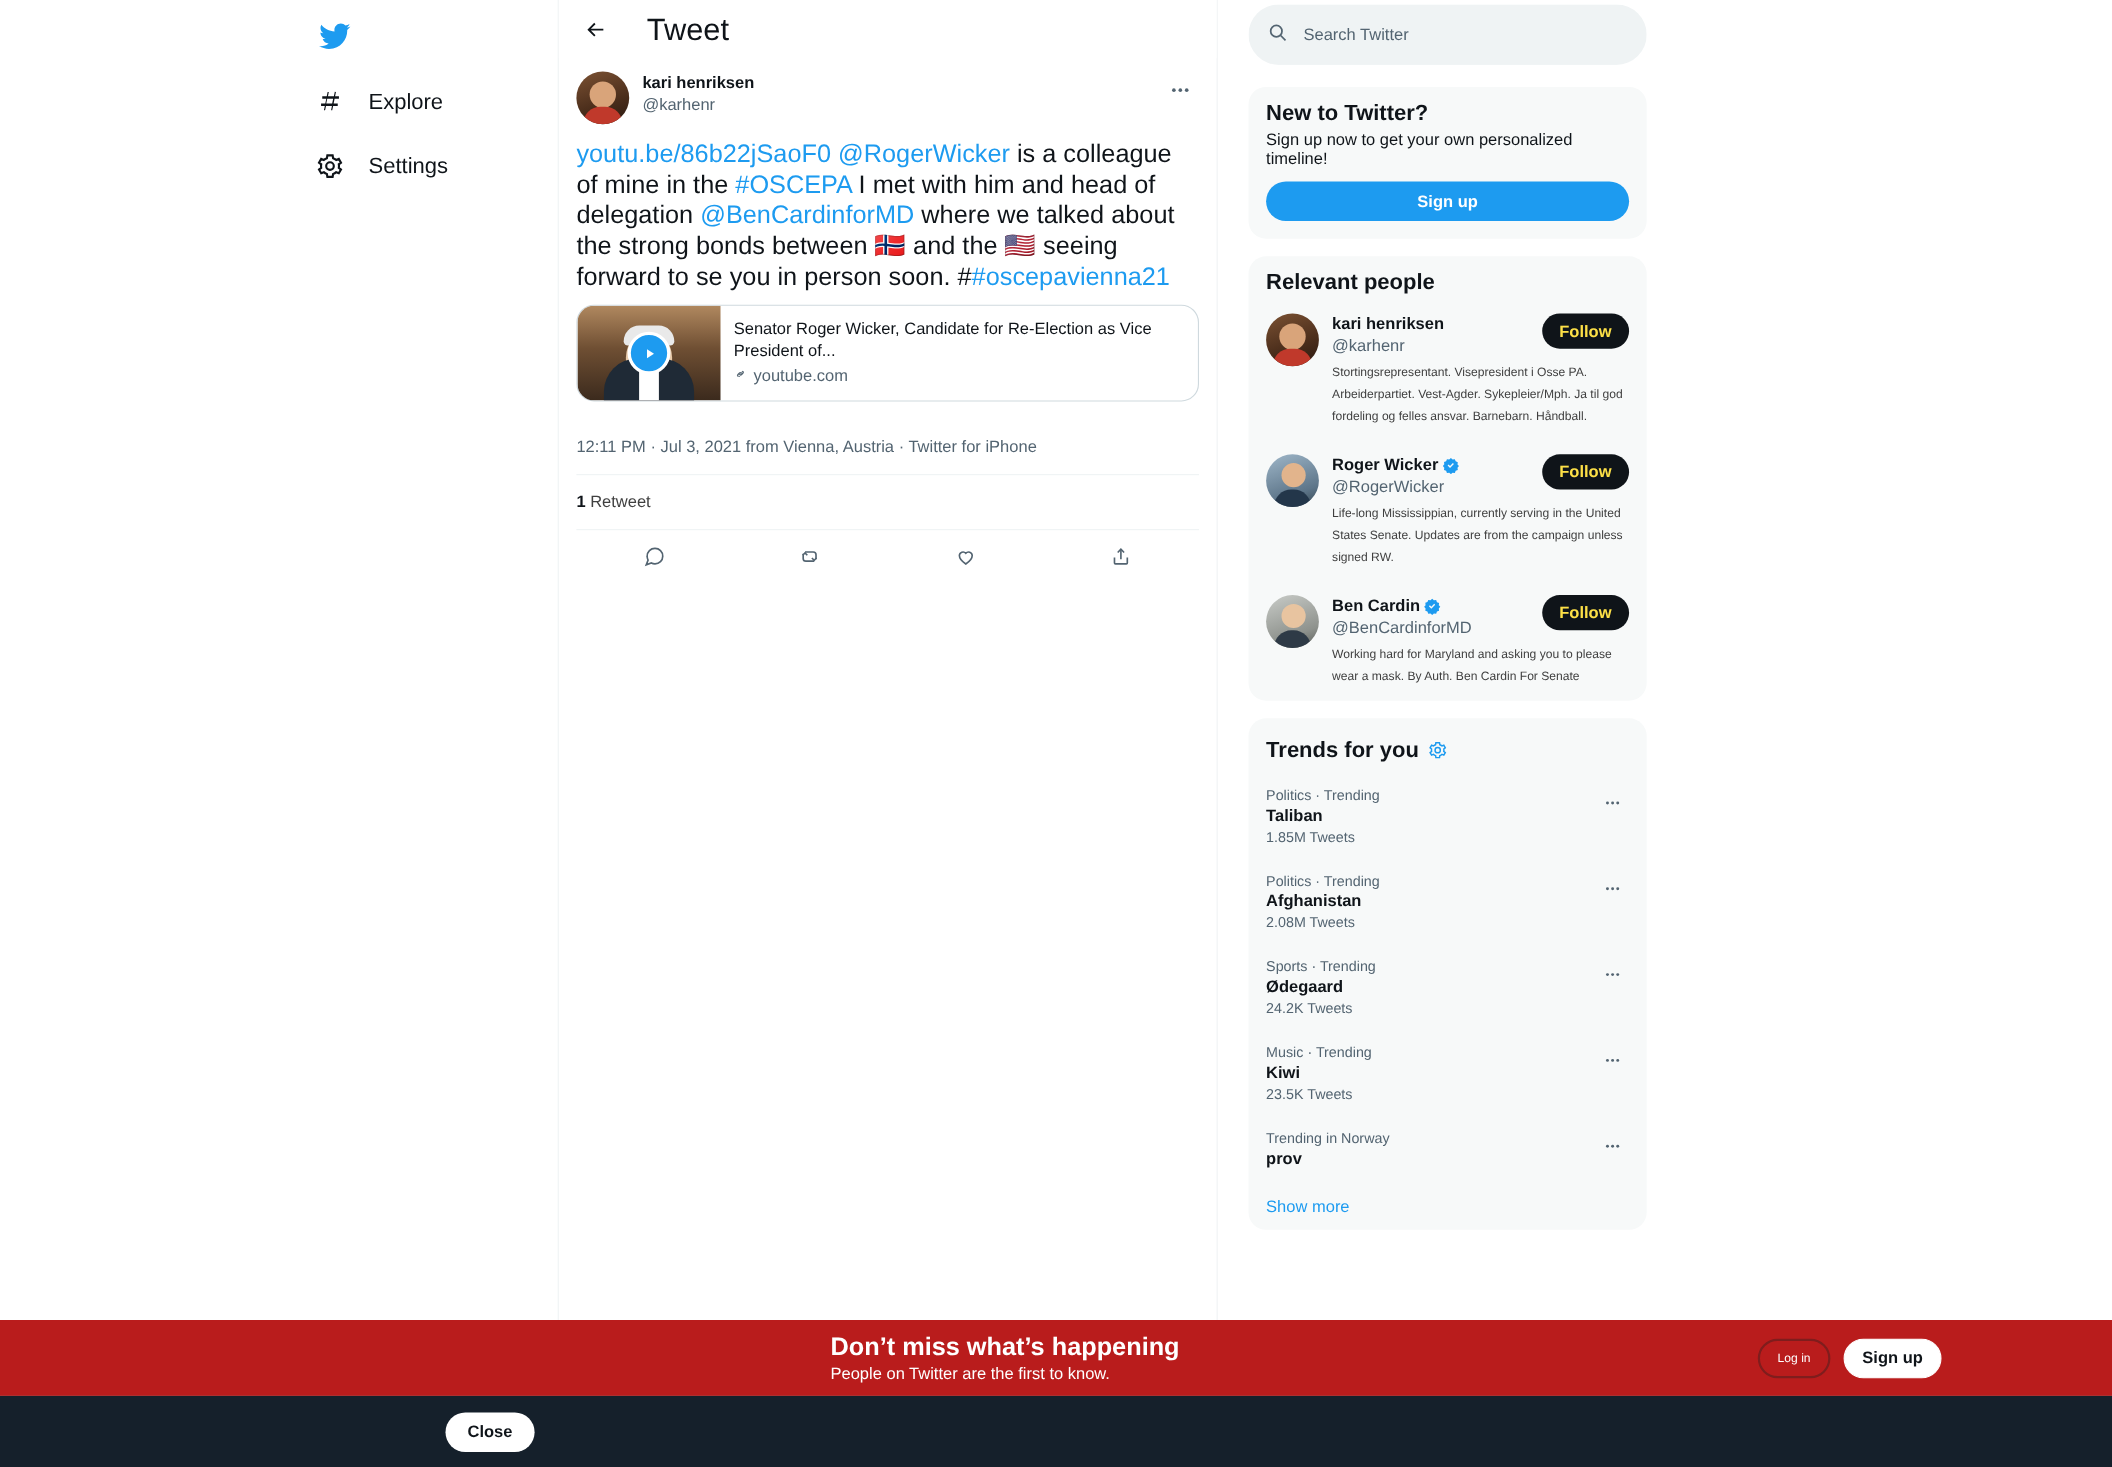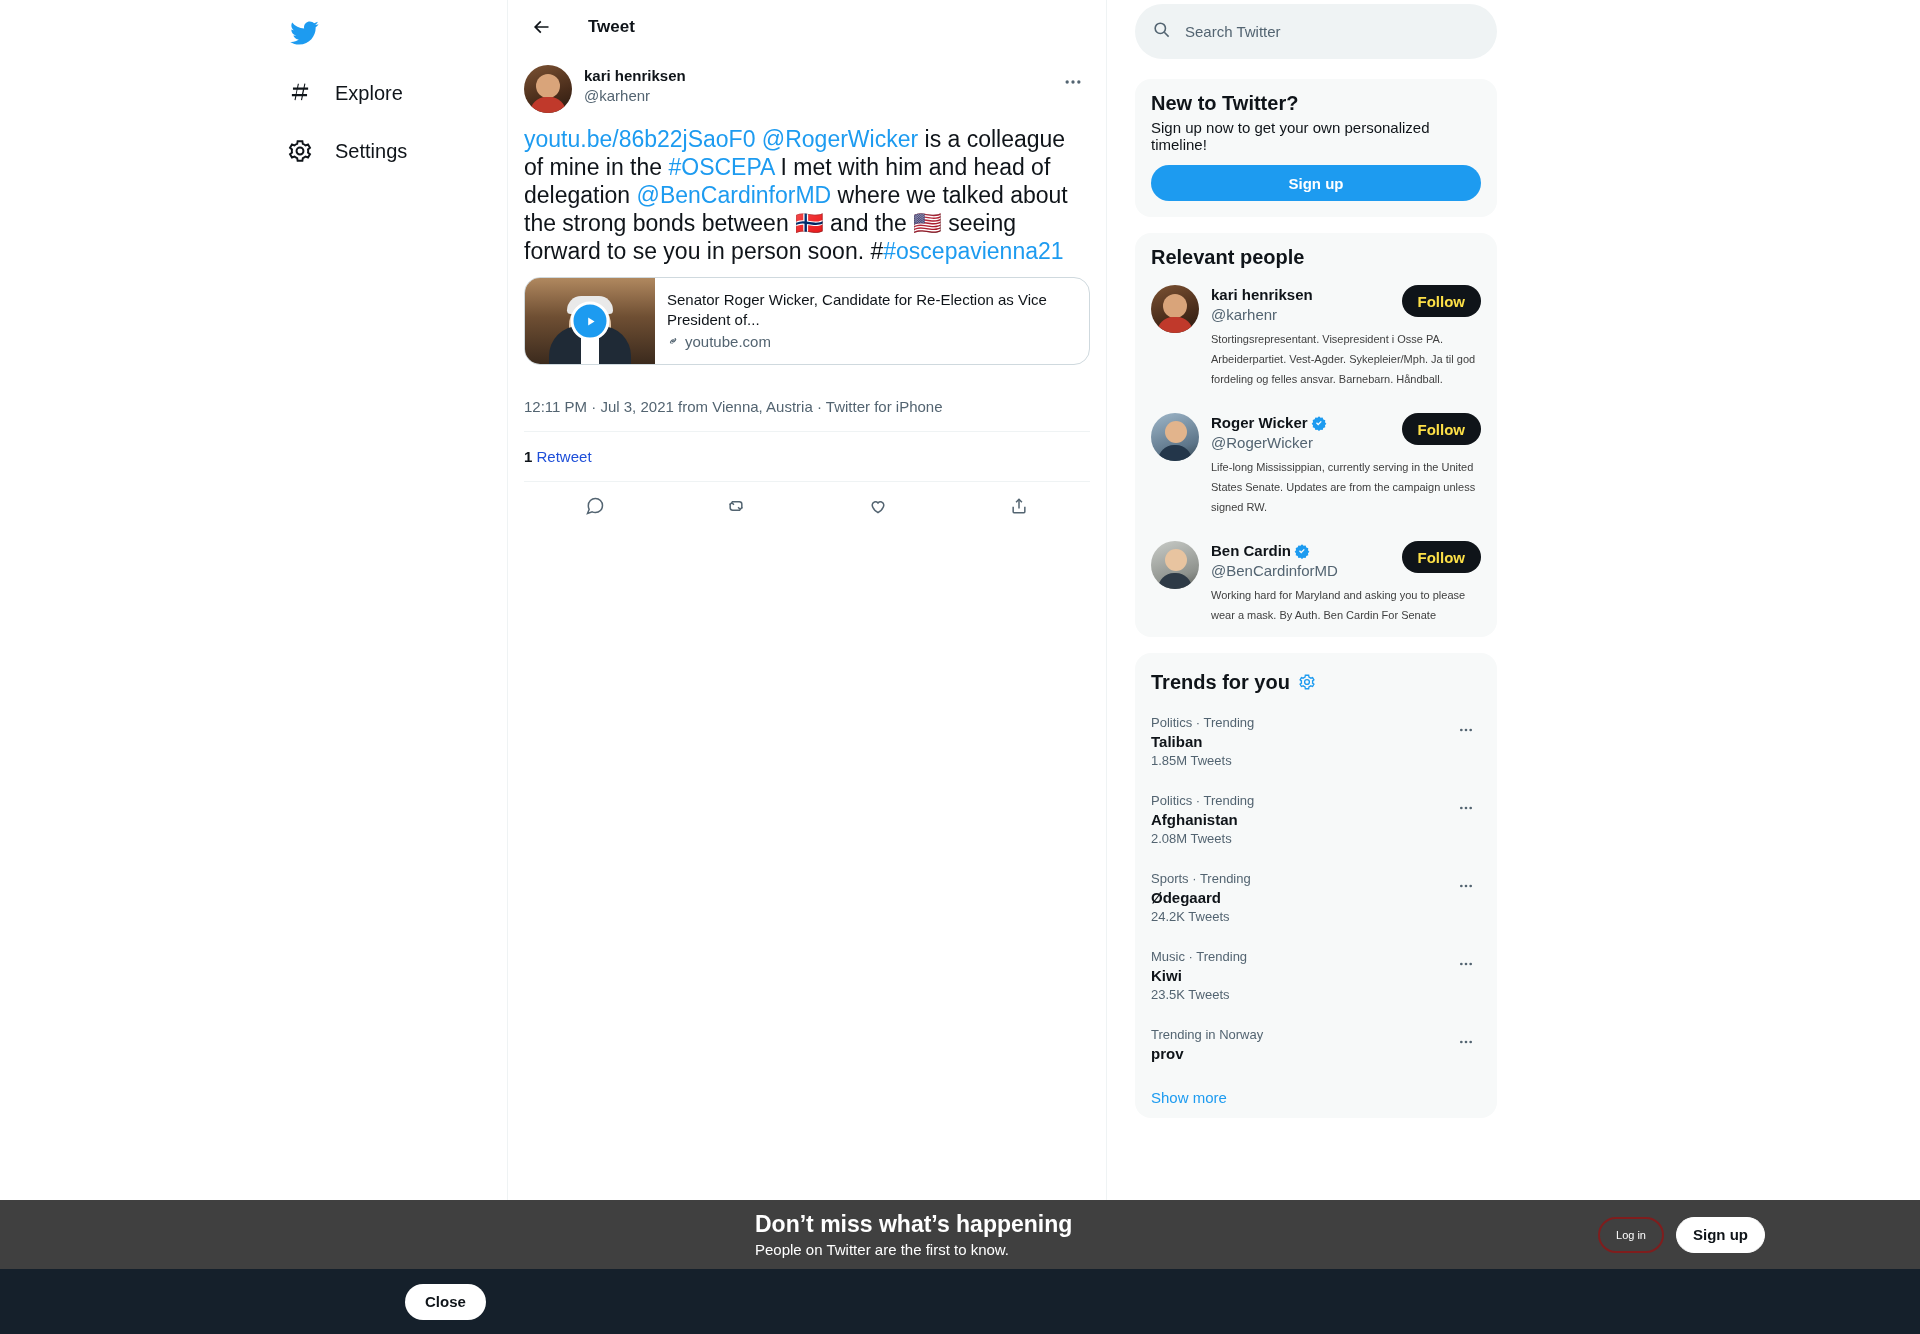--- a/index.html
+++ b/index.html
@@ -73,7 +73,7 @@
     display: flex; align-items: center; justify-content: center;
     cursor: pointer;
   }
-  .header-title { font-size: 17px; font-weight: 700; line-height: 24px; }
+  .header-title { font-size: 28px; font-weight: 400; line-height: 24px; }
 
   .tweet { padding: 12px 16px 0 16px; }
   .tweet-top { display: flex; align-items: flex-start; }

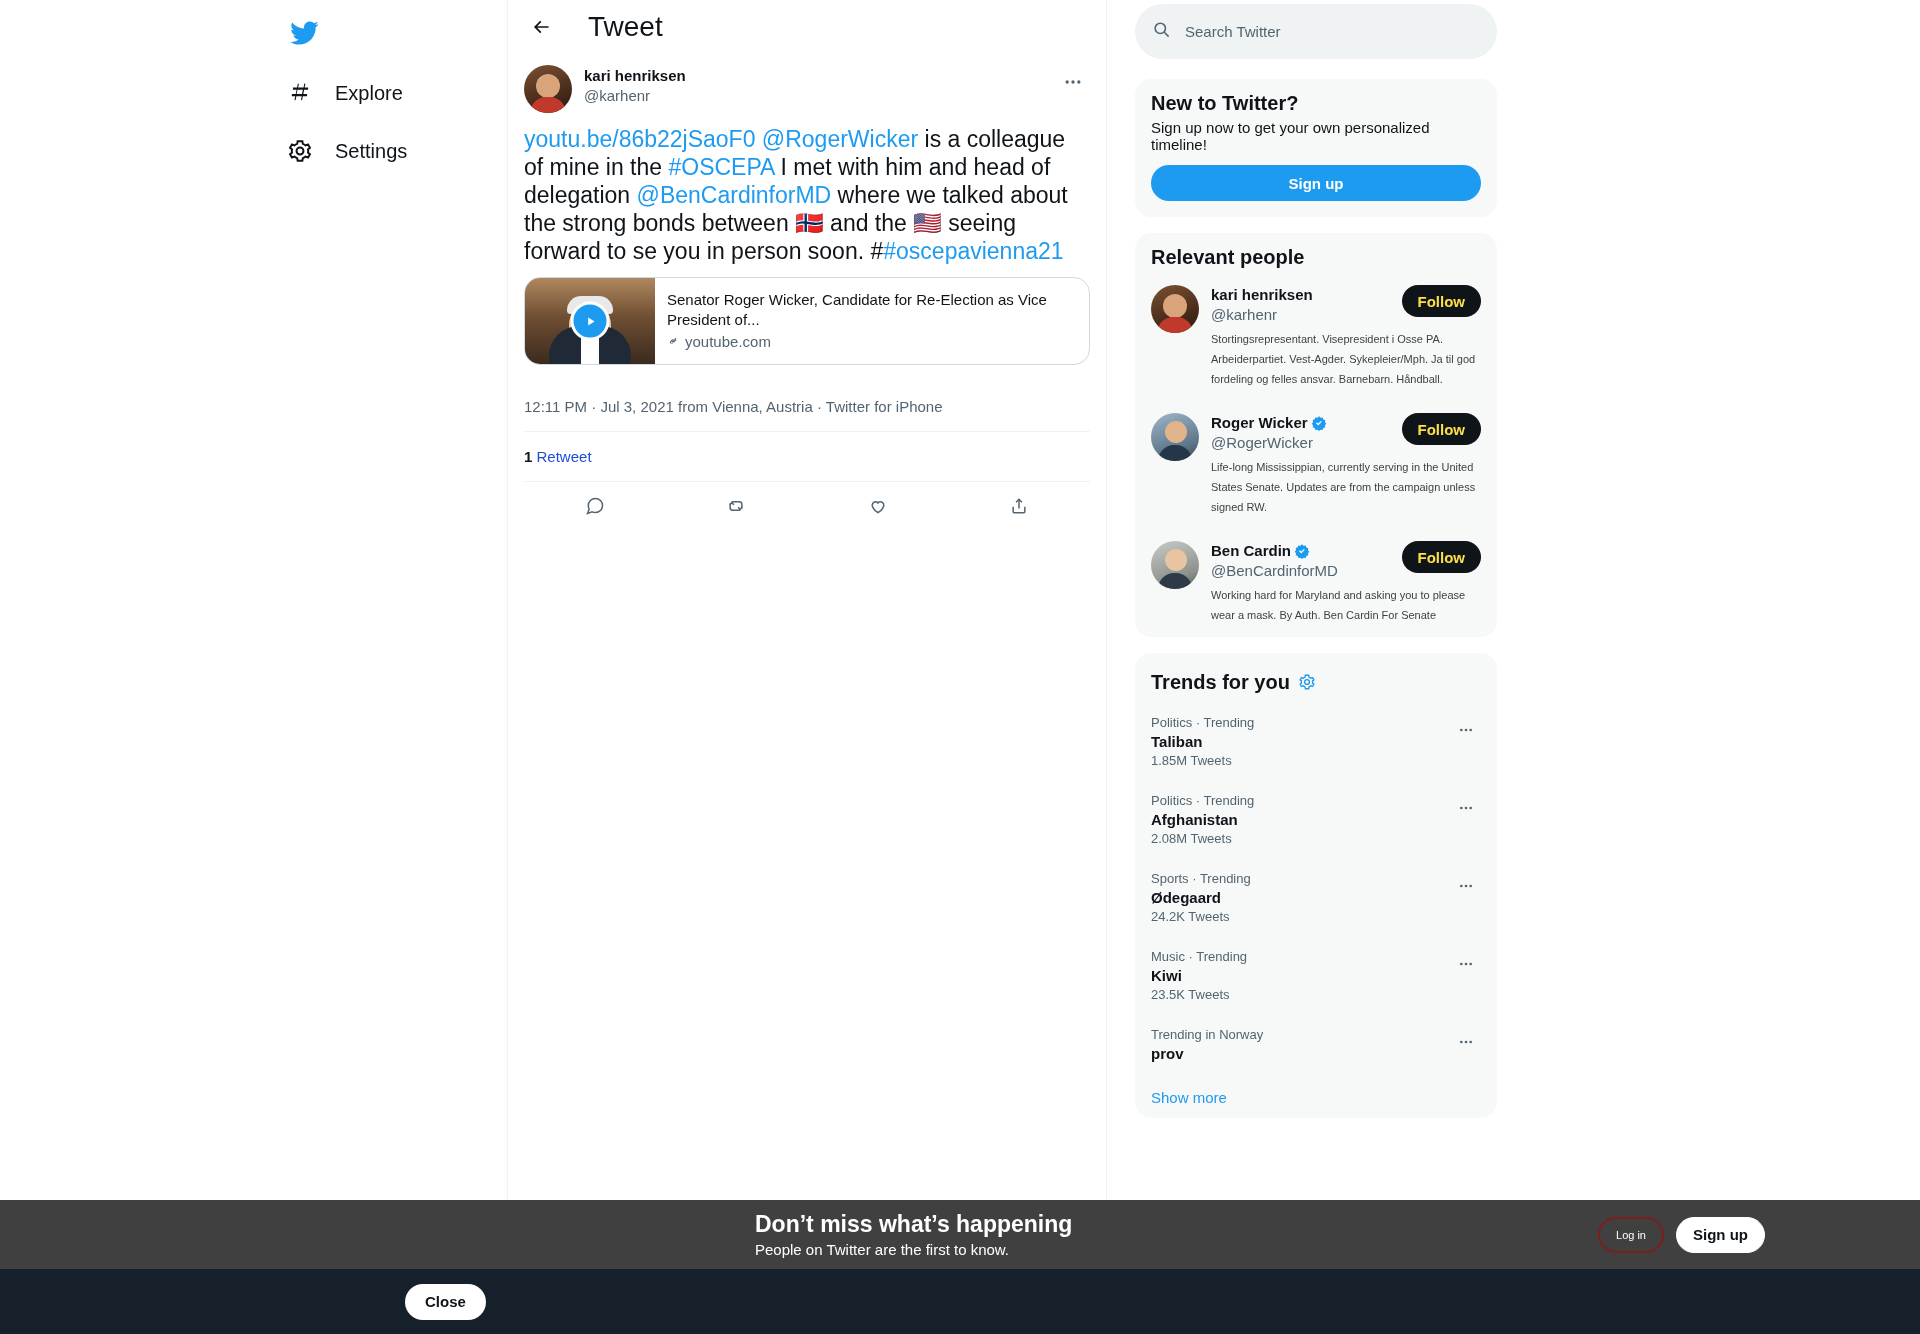--- a/index.html
+++ b/index.html
@@ -188,7 +188,7 @@
   .divider { height: 1px; background: #eff3f4; }
   .stats { padding: 16px 0; font-size: 15px; }
   .stats b { font-weight: 700; color: #0f1419; }
-  .stats span { color: #1d4ed8; }
+  .stats span { color: #404040; }
   .actions {
     display: flex;
     justify-content: space-around;

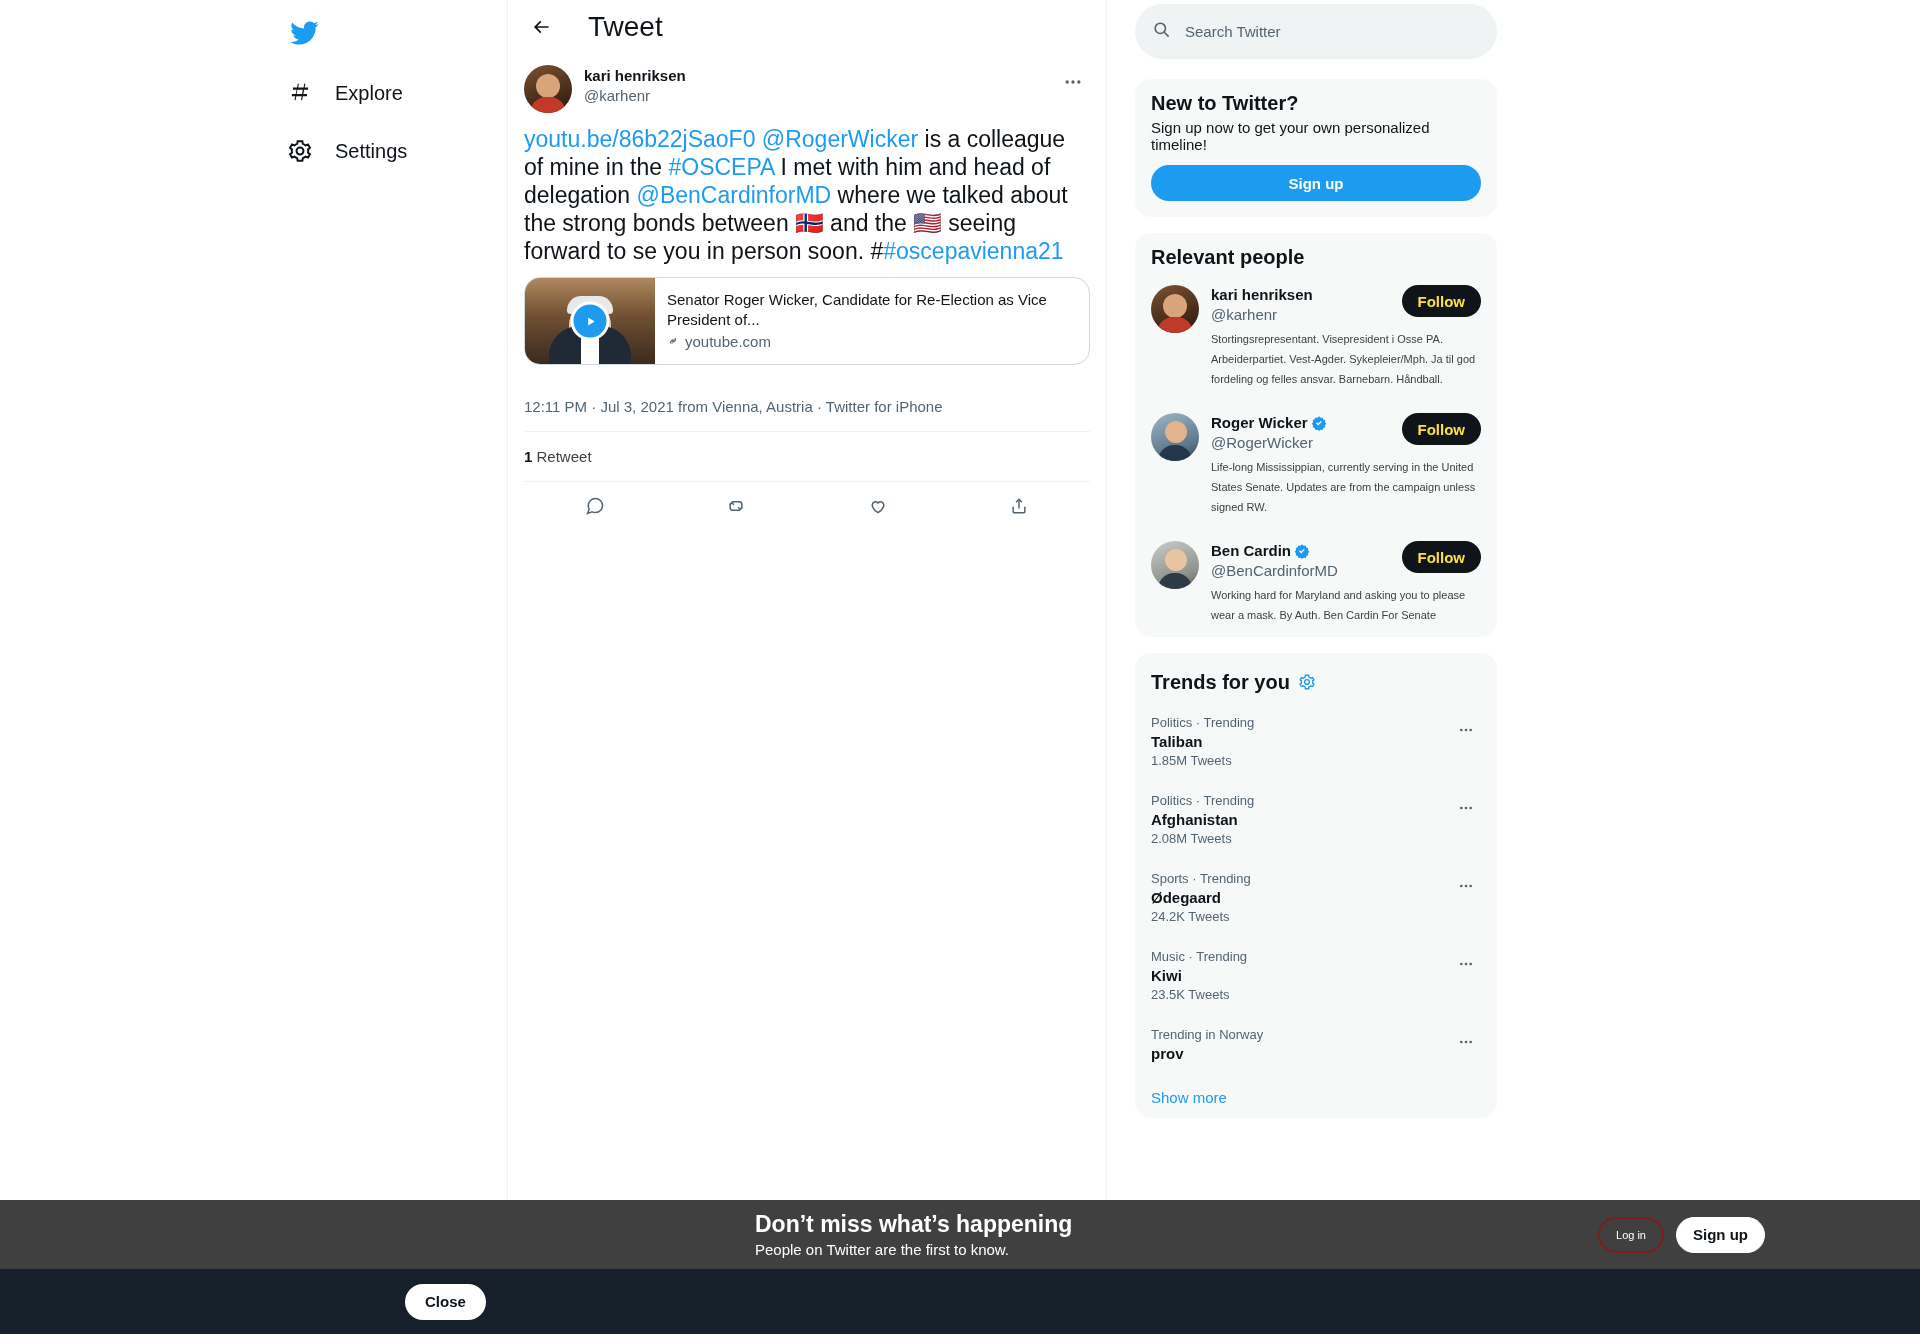--- a/index.html
+++ b/index.html
@@ -303,7 +303,7 @@
   .bottom-banner {
     position: absolute; left: 0; right: 0; bottom: 65px;
     height: 69px;
-    background: #404040;
+    background: #b91c1c;
     color: #fff;
     display: flex;
     align-items: center;

